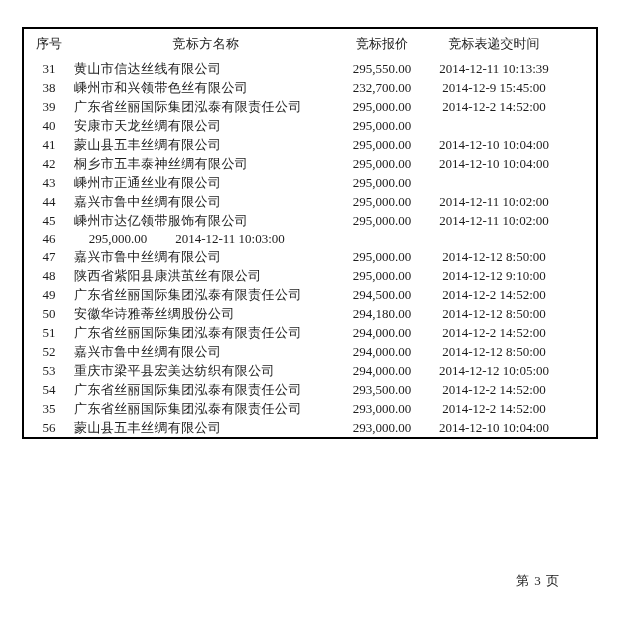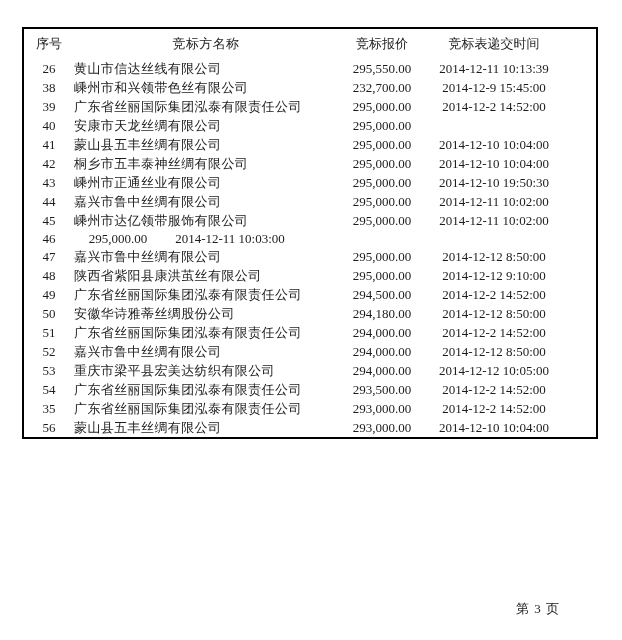--- a/index.html
+++ b/index.html
@@ -69,7 +69,7 @@
     </div>
 
     <div style="display:contents"><div class="row">
-          <div class="cell c-serial">26</div>
+          <div class="cell c-serial">31</div>
           <div class="cell c-name">黄山市信达丝线有限公司</div>
           <div class="cell c-price">295,550.00</div>
           <div class="cell c-time">2014-12-11 10:13:39</div>

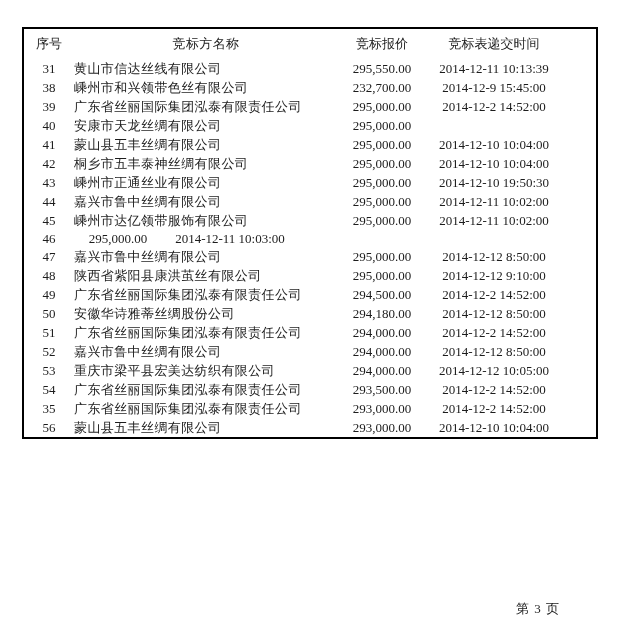--- a/index.html
+++ b/index.html
@@ -101,7 +101,6 @@
           <div class="cell c-serial">43</div>
           <div class="cell c-name">嵊州市正通丝业有限公司</div>
           <div class="cell c-price">295,000.00</div>
-          <div class="cell c-time">2014-12-10 19:50:30</div>
         </div><div class="row">
           <div class="cell c-serial">44</div>
           <div class="cell c-name">嘉兴市鲁中丝绸有限公司</div>

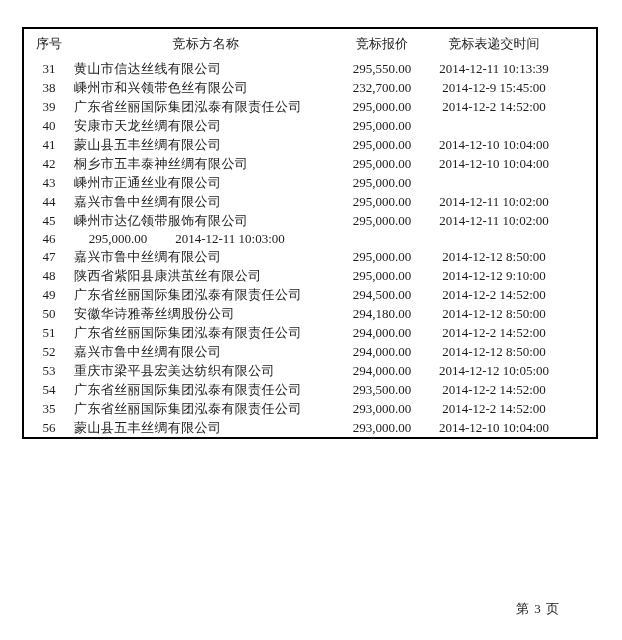--- a/index.html
+++ b/index.html
@@ -48,7 +48,7 @@
   .c-time   { width: 136px; text-align: center; }
   .page-footer {
     position: absolute;
-    top: 600px;
+    top: 572px;
     right: 62px;
     font-size: 13px;
     letter-spacing: 1px;

